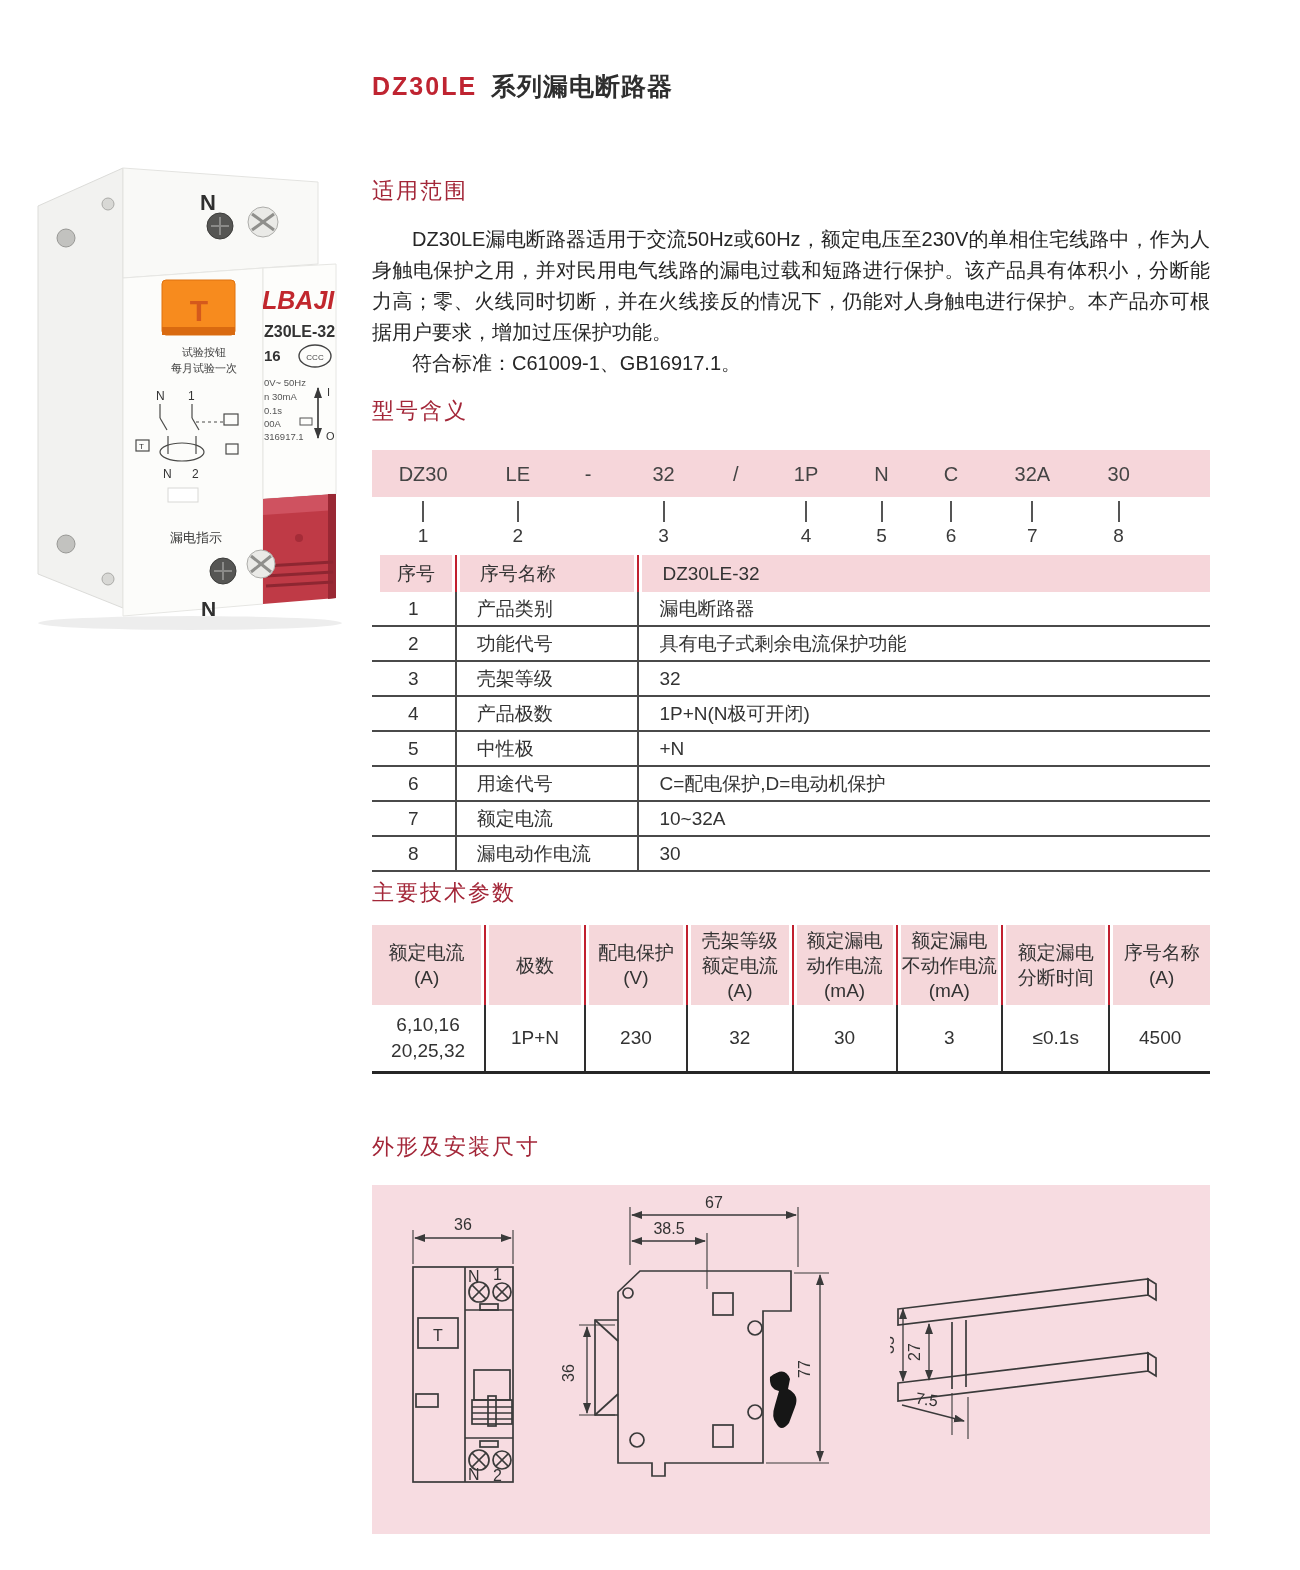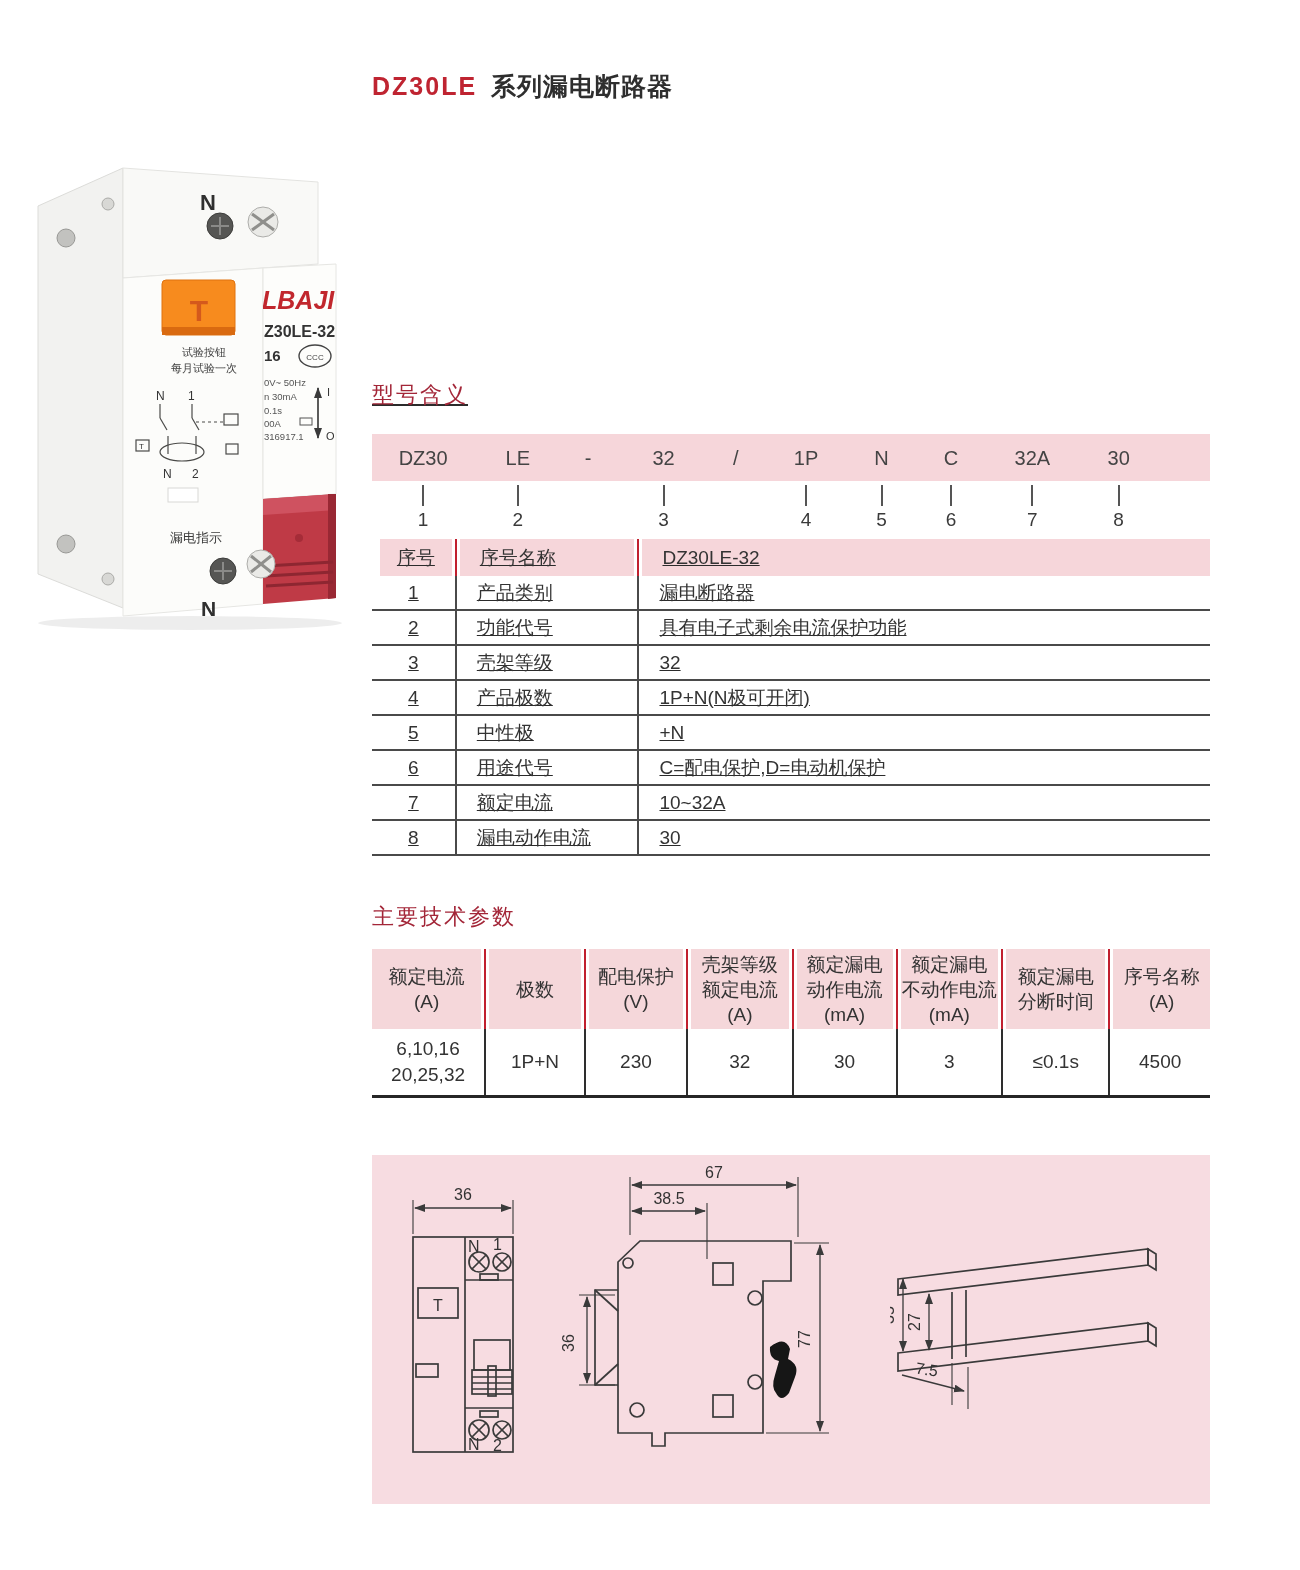--- a/index.html
+++ b/index.html
@@ -173,6 +173,11 @@
     <span class="model">DZ30LE</span><span class="rest">系列漏电断路器</span>
   </div>
 
+  <div class="sec sec-scope">
+    <h2 class="sec-h">适用范围</h2>
+    <p class="para first">DZ30LE漏电断路器适用于交流50Hz或60Hz，额定电压至230V的单相住宅线路中，作为人身触电保护之用，并对民用电气线路的漏电过载和短路进行保护。该产品具有体积小，分断能力高；零、火线同时切断，并在火线接反的情况下，仍能对人身触电进行保护。本产品亦可根据用户要求，增加过压保护功能。</p>
+    <p class="para">符合标准：C61009-1、GB16917.1。</p>
+  </div>
 
   <div class="sec sec-model">
     <h2 class="sec-h">型号含义</h2>

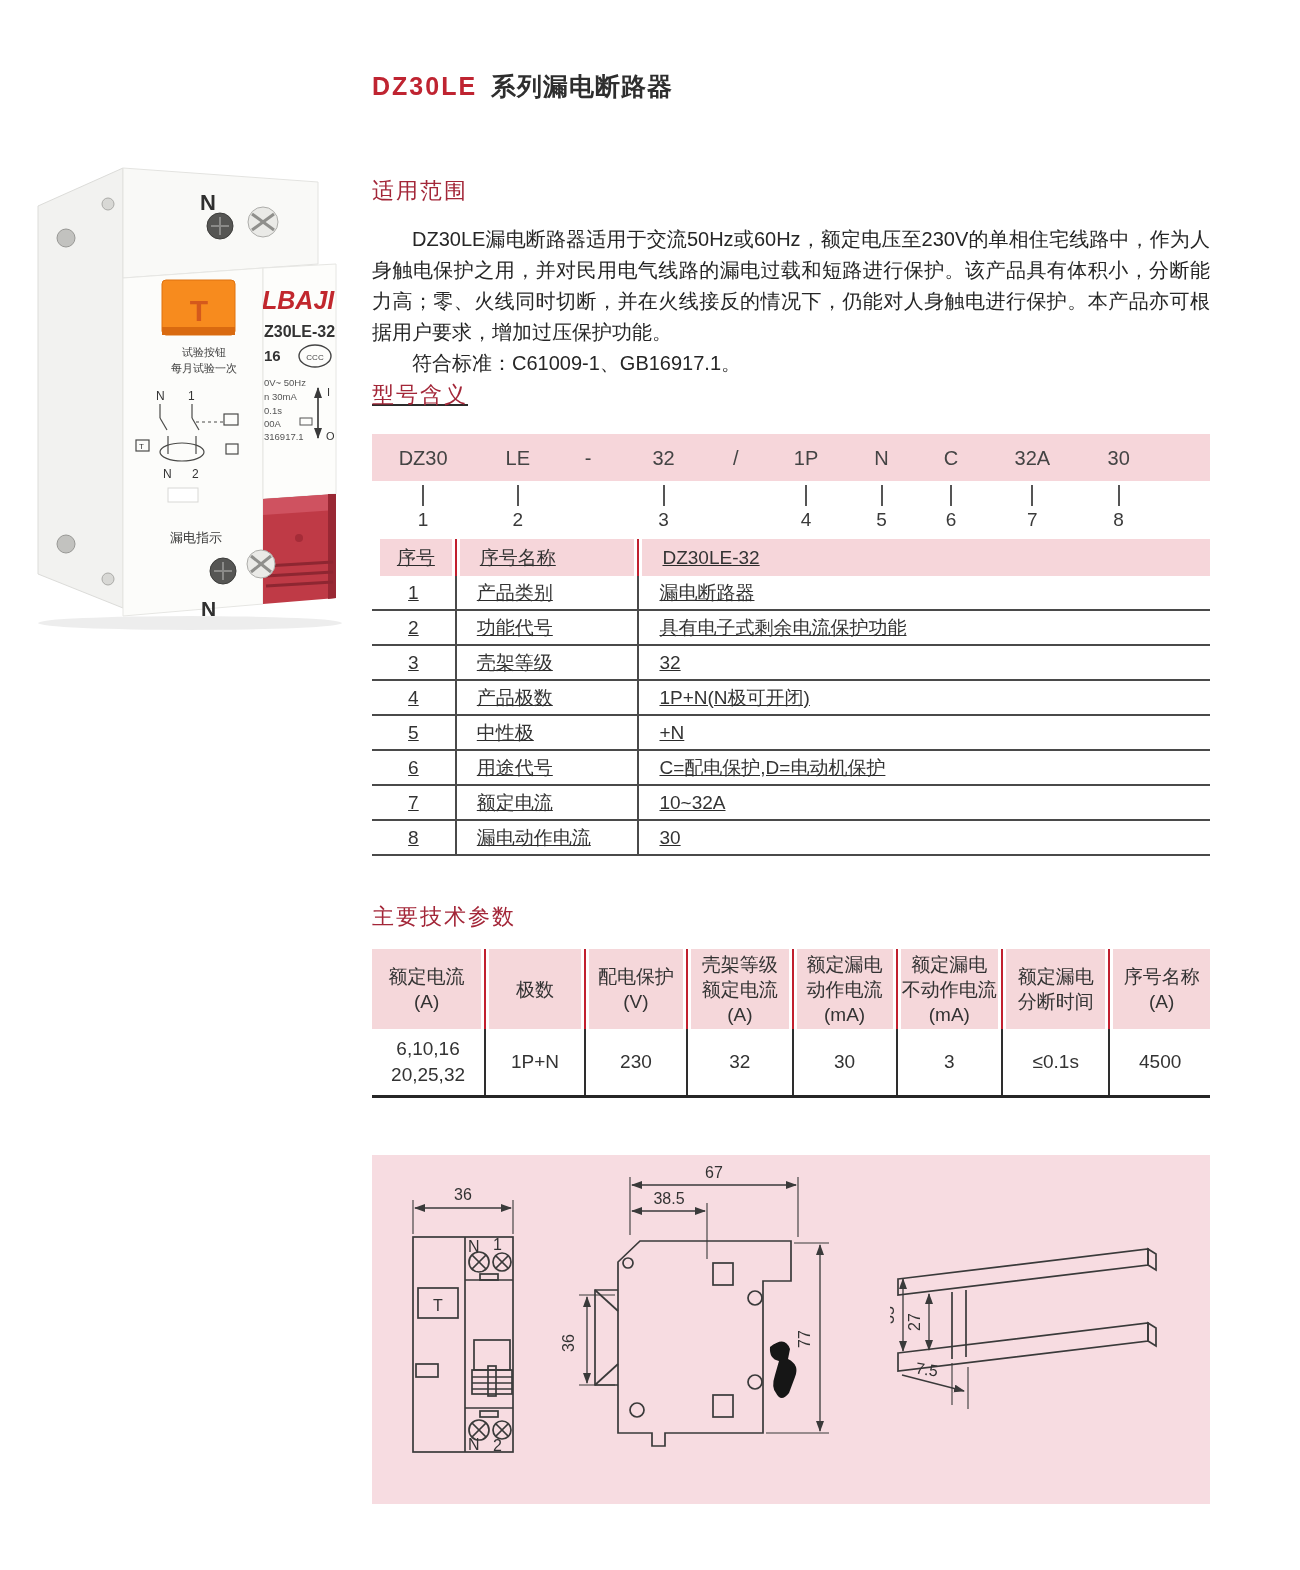--- a/index.html
+++ b/index.html
@@ -15,7 +15,7 @@
   
   .sec{position:absolute;left:372px;width:838px;}
   .sec-scope{top:176px;}
-  .sec-model{top:380px;text-decoration:underline;}
+  .sec-model{top:396px;}
   .sec-specs{top:902px;}
   .sec-dims{top:1132px;}
 

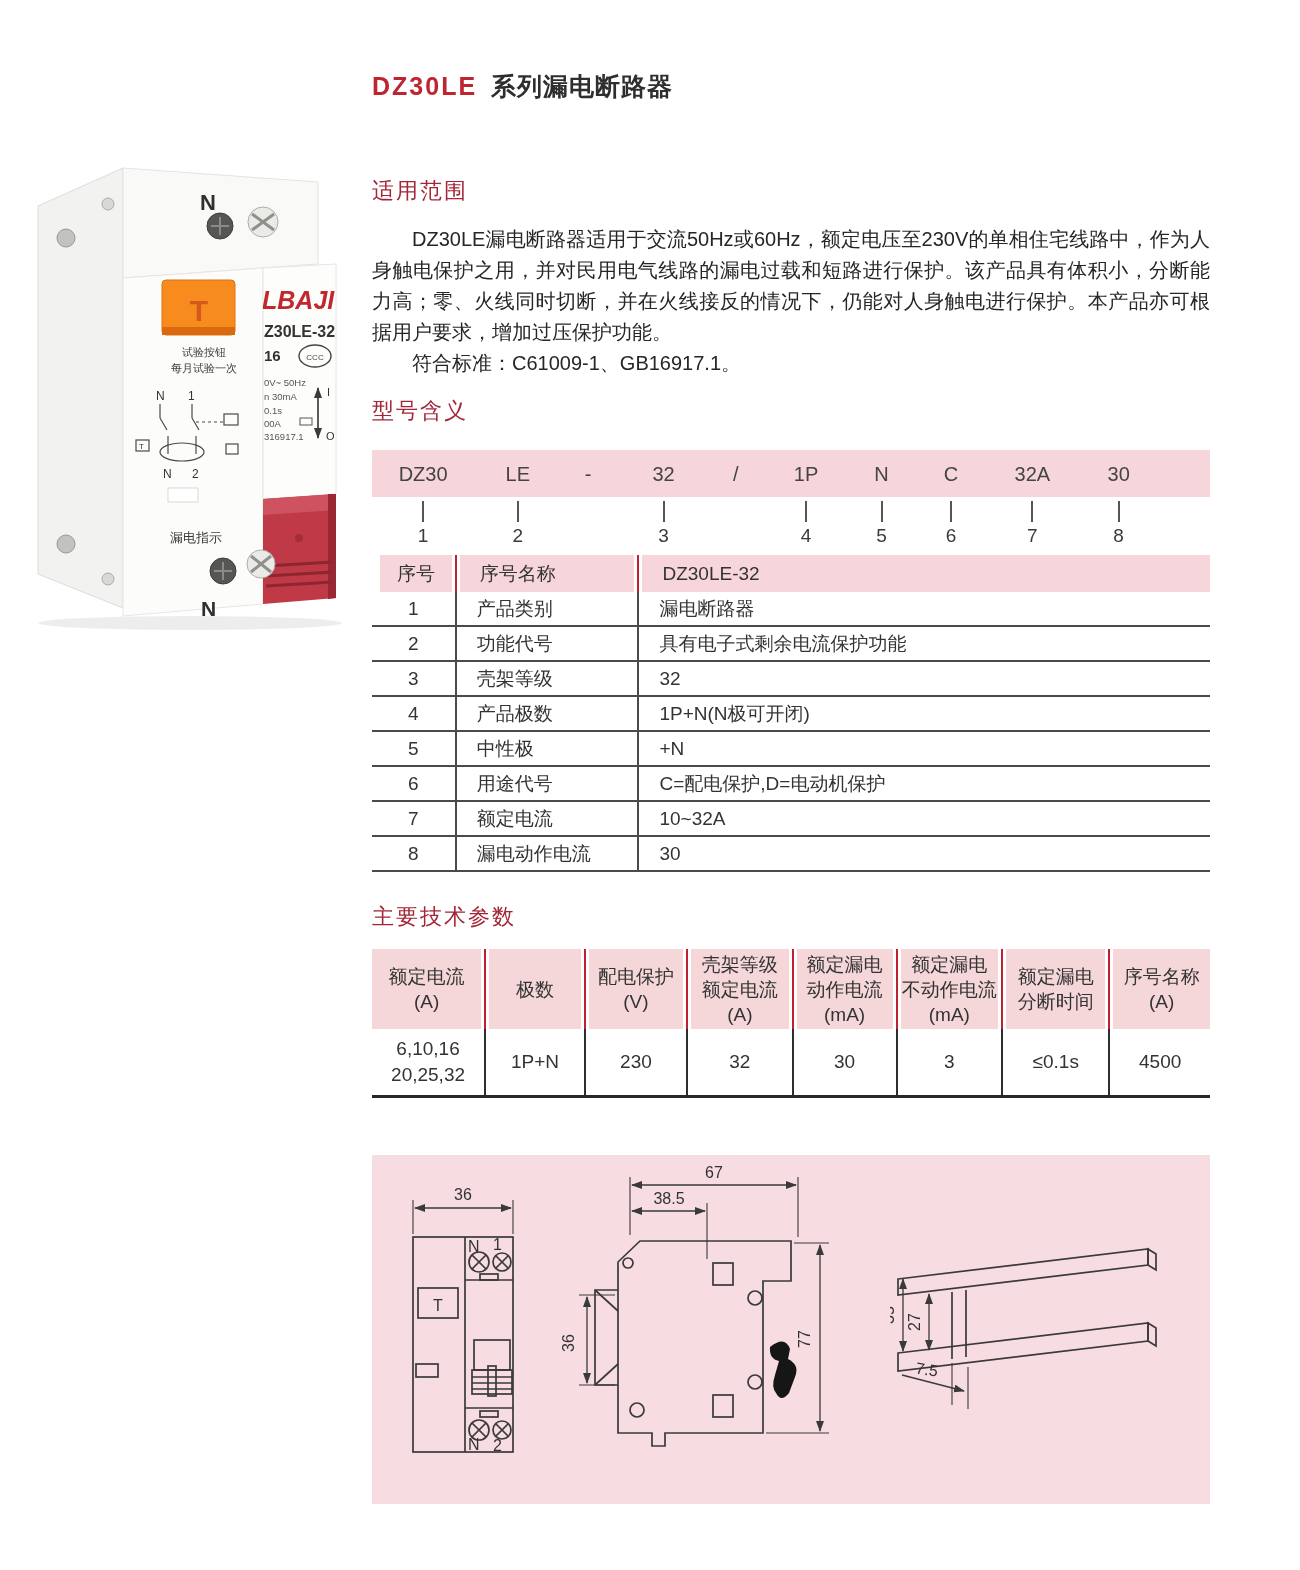--- a/index.html
+++ b/index.html
@@ -16,7 +16,7 @@
   .sec{position:absolute;left:372px;width:838px;}
   .sec-scope{top:176px;}
   .sec-model{top:396px;}
-  .sec-specs{top:902px;}
+  .sec-specs{top:878px;}
   .sec-dims{top:1132px;}
 
   .para{font-size:20px;line-height:31px;color:#262626;text-align:justify;text-indent:2em;margin:0;}

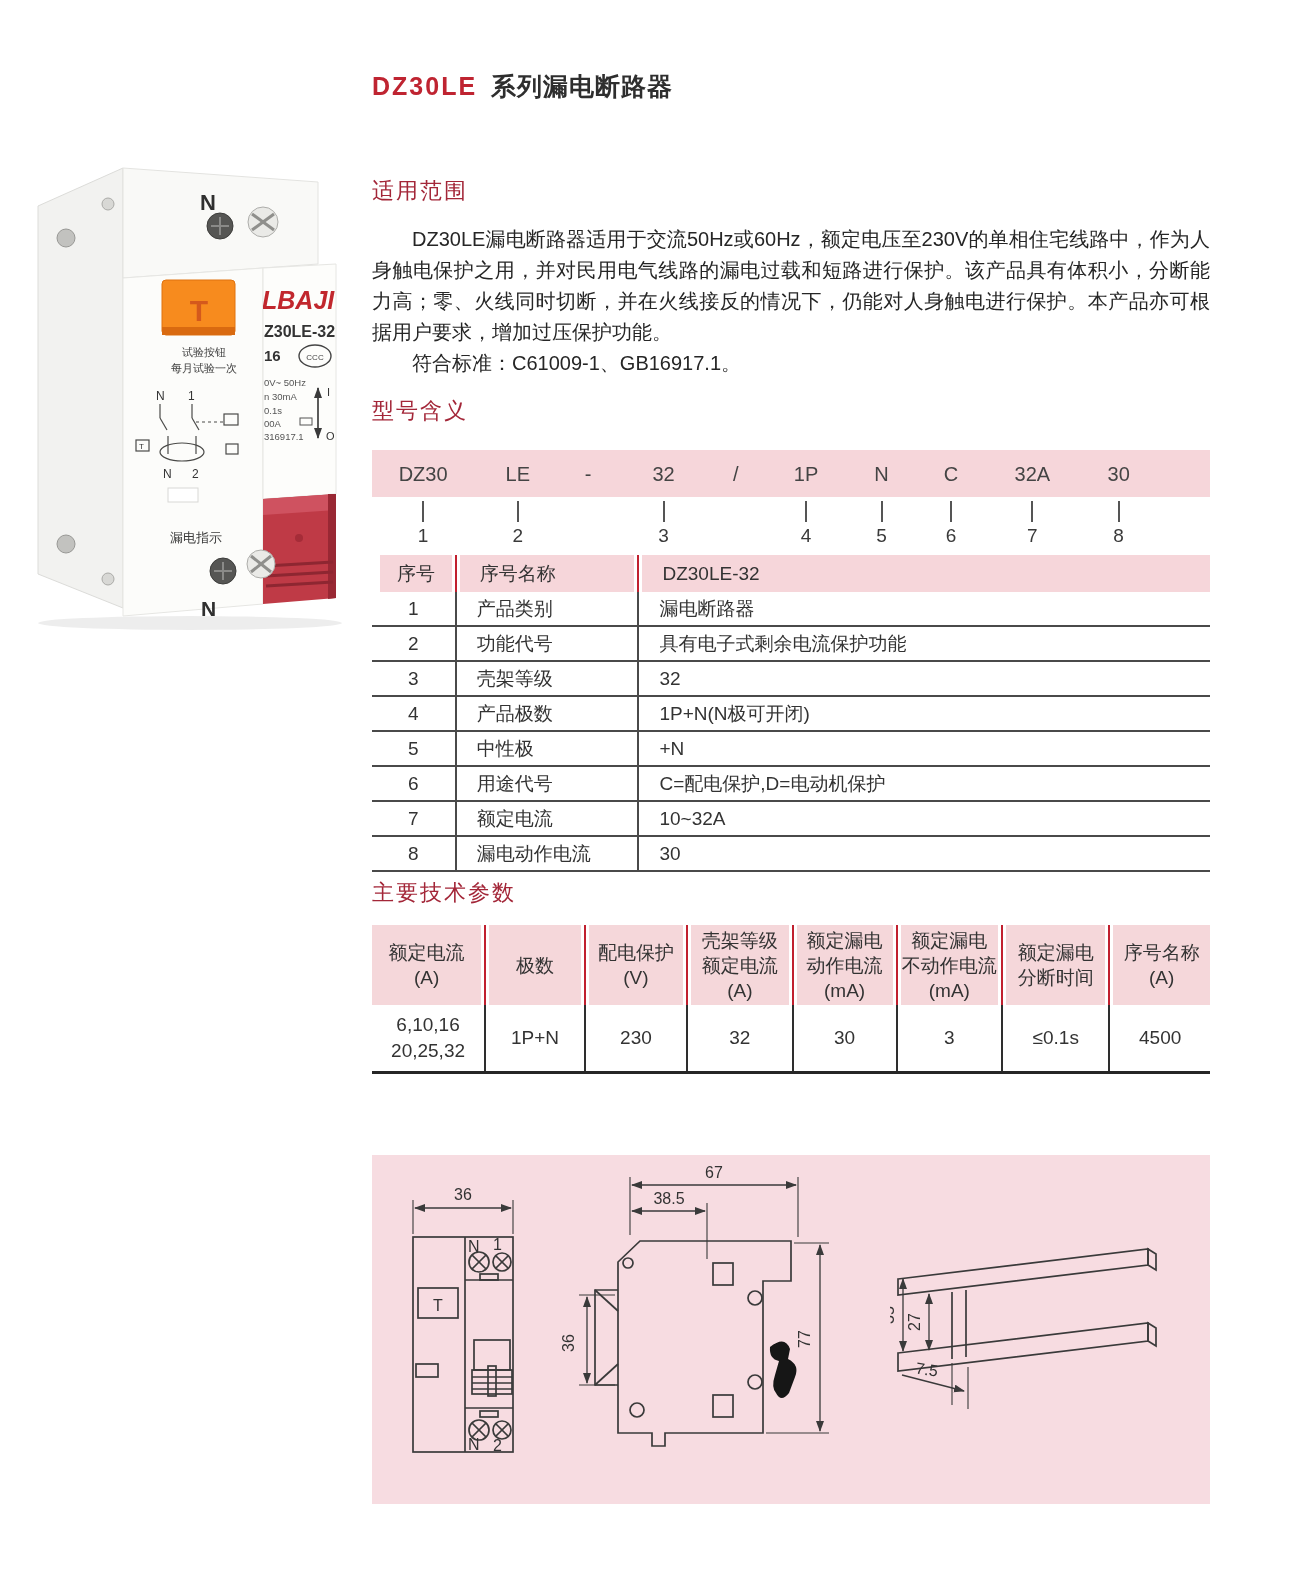--- a/index.html
+++ b/index.html
@@ -347,6 +347,7 @@
   </div>
 
   <div class="sec sec-dims">
+    <h2 class="sec-h">外形及安装尺寸</h2>
     <div class="pink-box">
 
       <svg class="draw" style="left:30px;top:25px" width="130" height="300" viewBox="0 0 130 300">

